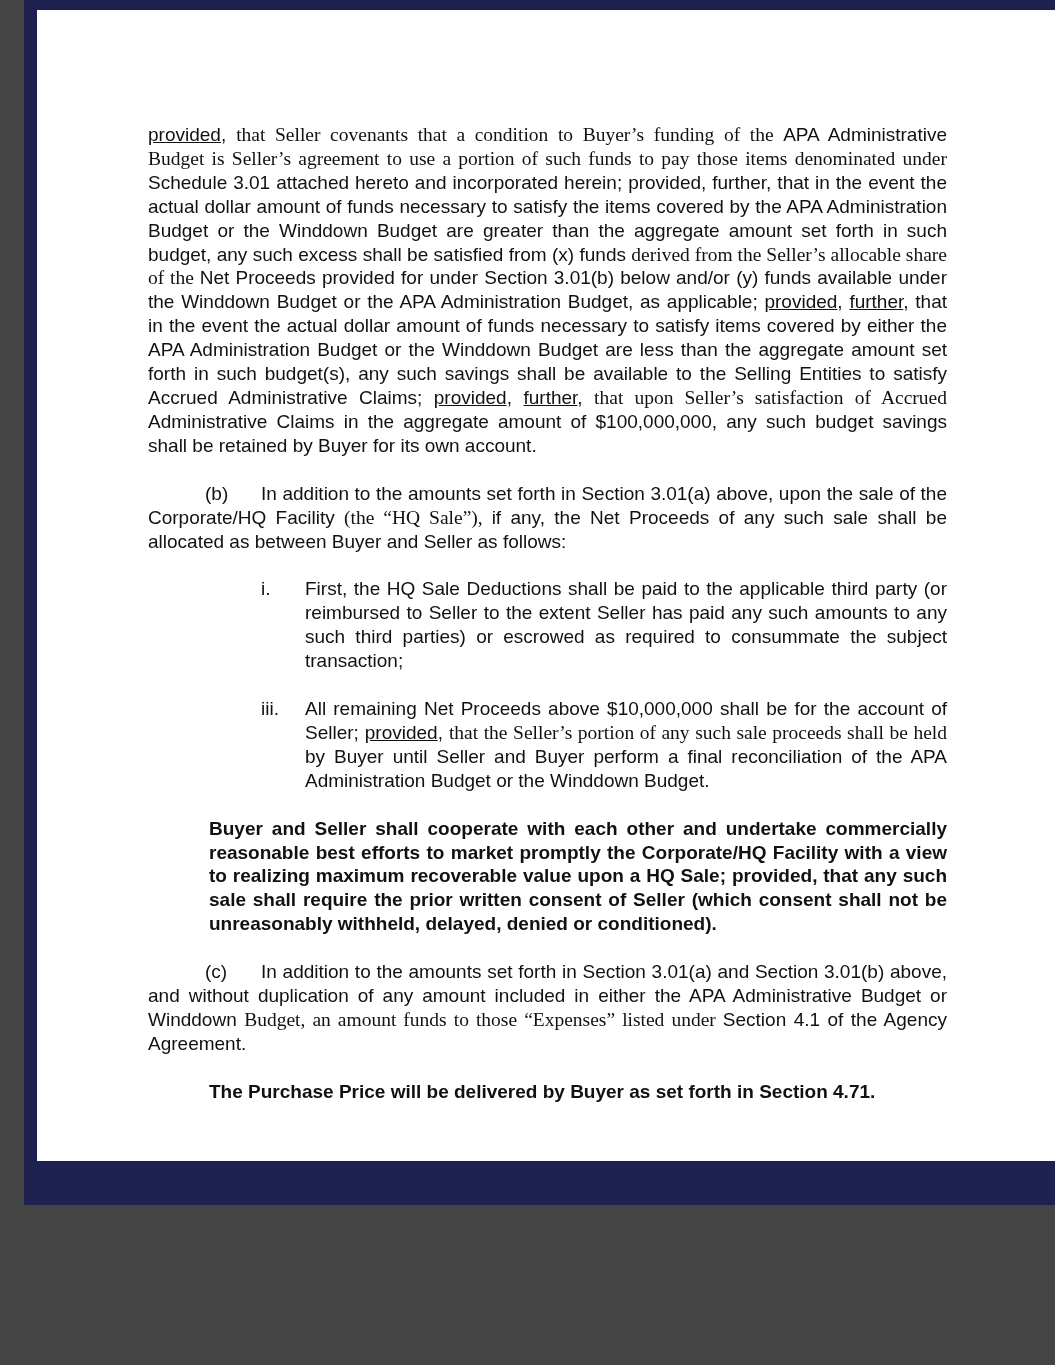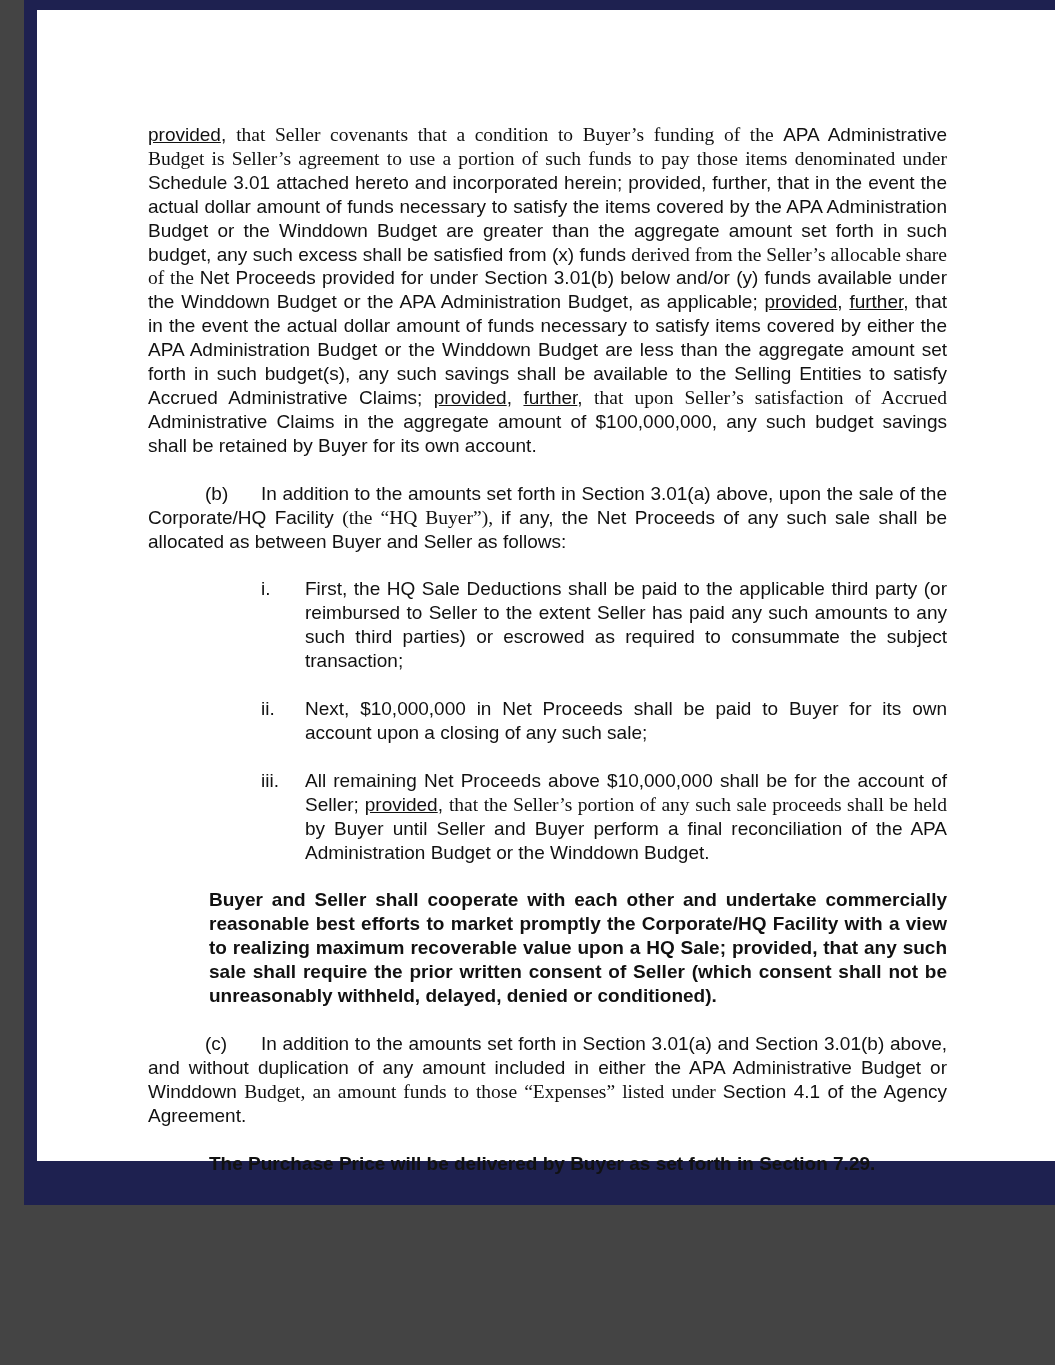--- a/index.html
+++ b/index.html
@@ -48,7 +48,7 @@
   <div id="paper" style="background: rgb(255, 255, 255);">
     <div id="doc-body" style="color: rgb(17, 17, 17);">
         <p class="para body"><span class="u">provided</span><span>, </span><span class="serif">that Seller covenants that a condition to Buyer’s funding of the </span><span>APA Administrative </span><span class="serif">Budget is Seller’s agreement to use a portion of such funds to pay those items denominated under </span><span>Schedule 3.01 attached hereto and incorporated herein; provided, further, that in the event the actual dollar amount of funds necessary to satisfy the items covered by the APA Administration Budget or the Winddown Budget are greater than the aggregate amount set forth in such budget, any such excess shall be satisfied from (x) funds </span><span class="serif">derived from the Seller’s allocable share of the </span><span>Net Proceeds provided for under Section 3.01(b) below and/or (y) funds available under the Winddown Budget or the APA Administration Budget, as applicable; </span><span class="u">provided</span><span>, </span><span class="u">further</span><span>, that in the event the actual dollar amount of funds necessary to satisfy items covered by either the APA Administration Budget or the Winddown Budget are less than the aggregate amount set forth in such budget(s), any such savings shall be available to the Selling Entities to satisfy Accrued Administrative Claims; </span><span class="u">provided</span><span>, </span><span class="u">further</span><span>, </span><span class="serif">that upon Seller’s satisfaction of Accrued </span><span>Administrative Claims in the aggregate amount of $100,000,000, any such budget savings shall be retained by Buyer for its own account.</span></p>
-        <p class="para lettered"><span class="plabel">(b)</span><span>In addition to the amounts set forth in Section 3.01(a) above, upon the sale of the Corporate/HQ Facility </span><span class="serif">(the “HQ Buyer”), </span><span>if any, the Net Proceeds of any such sale shall be allocated as between Buyer and Seller as follows:</span></p>
+        <p class="para lettered"><span class="plabel">(b)</span><span>In addition to the amounts set forth in Section 3.01(a) above, upon the sale of the Corporate/HQ Facility </span><span class="serif">(the “HQ Sale”), </span><span>if any, the Net Proceeds of any such sale shall be allocated as between Buyer and Seller as follows:</span></p>
         <p class="para list"><span class="rlabel">i.</span><span>First, the HQ Sale Deductions shall be paid to the applicable third party (or reimbursed to Seller to the extent Seller has paid any such amounts to any such third parties) or escrowed as required to consummate the subject transaction;</span></p>
         <p class="para list"><span class="rlabel">ii.</span><span>Next, $10,000,000 in Net Proceeds shall be paid to Buyer for its own account upon a closing of any such sale;</span></p>
         <p class="para list"><span class="rlabel">iii.</span><span>All remaining Net Proceeds above $10,000,000 shall be for the account of Seller; </span><span class="u">provided</span><span>, </span><span class="serif">that the Seller’s portion of any such sale proceeds shall be held </span><span>by Buyer until Seller and Buyer perform a final reconciliation of the APA Administration Budget or the Winddown Budget.</span></p>

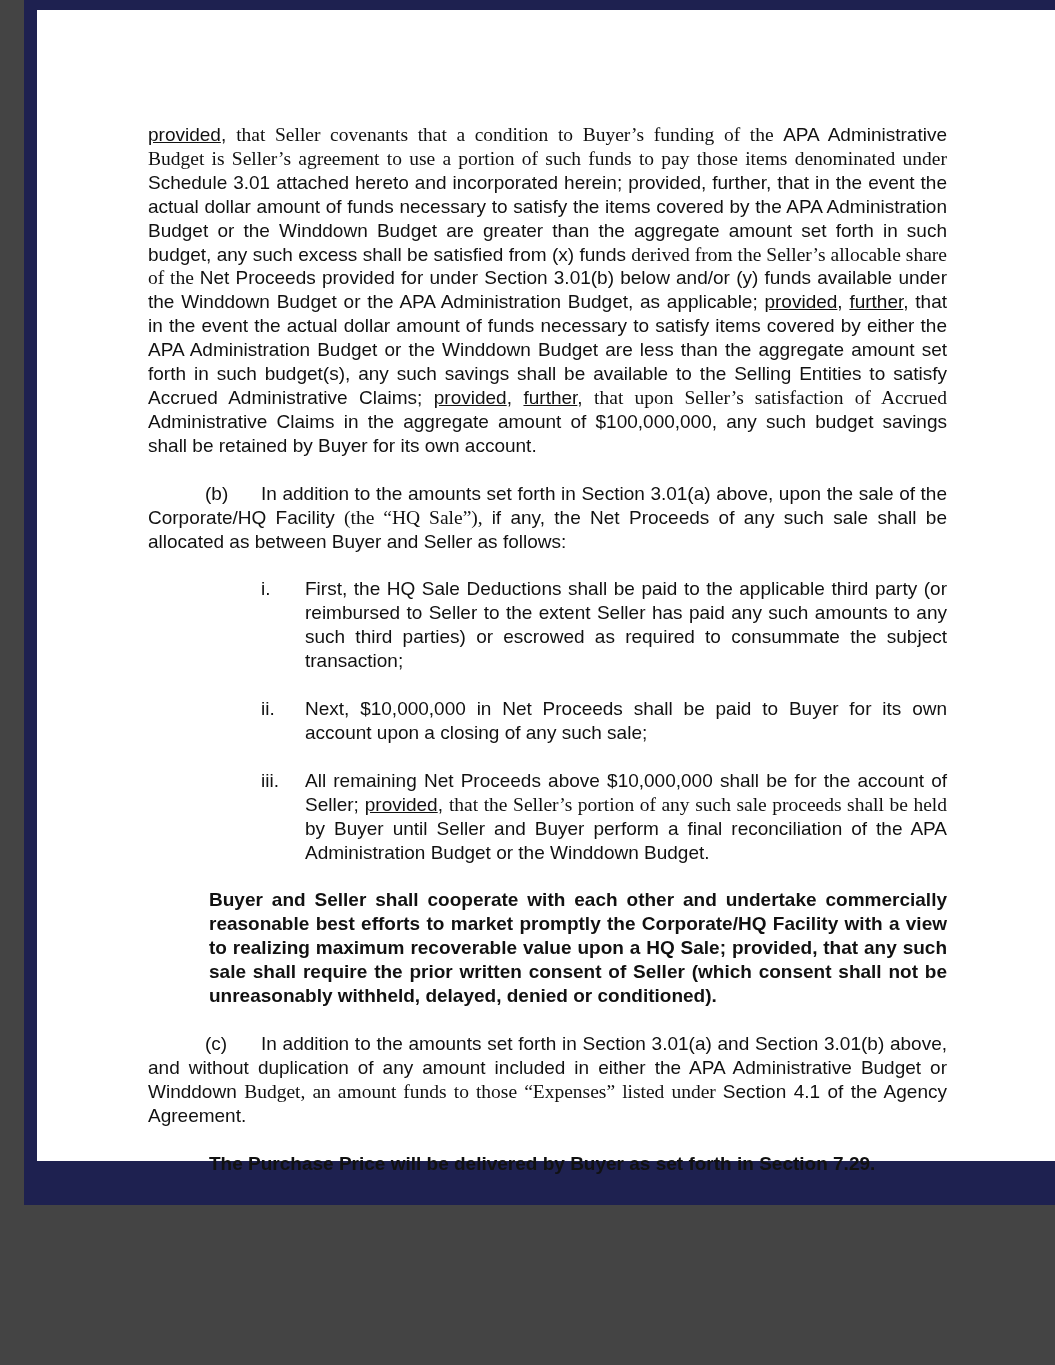--- a/index.html
+++ b/index.html
@@ -50,7 +50,6 @@
         <p class="para body"><span class="u">provided</span><span>, </span><span class="serif">that Seller covenants that a condition to Buyer’s funding of the </span><span>APA Administrative </span><span class="serif">Budget is Seller’s agreement to use a portion of such funds to pay those items denominated under </span><span>Schedule 3.01 attached hereto and incorporated herein; provided, further, that in the event the actual dollar amount of funds necessary to satisfy the items covered by the APA Administration Budget or the Winddown Budget are greater than the aggregate amount set forth in such budget, any such excess shall be satisfied from (x) funds </span><span class="serif">derived from the Seller’s allocable share of the </span><span>Net Proceeds provided for under Section 3.01(b) below and/or (y) funds available under the Winddown Budget or the APA Administration Budget, as applicable; </span><span class="u">provided</span><span>, </span><span class="u">further</span><span>, that in the event the actual dollar amount of funds necessary to satisfy items covered by either the APA Administration Budget or the Winddown Budget are less than the aggregate amount set forth in such budget(s), any such savings shall be available to the Selling Entities to satisfy Accrued Administrative Claims; </span><span class="u">provided</span><span>, </span><span class="u">further</span><span>, </span><span class="serif">that upon Seller’s satisfaction of Accrued </span><span>Administrative Claims in the aggregate amount of $100,000,000, any such budget savings shall be retained by Buyer for its own account.</span></p>
         <p class="para lettered"><span class="plabel">(b)</span><span>In addition to the amounts set forth in Section 3.01(a) above, upon the sale of the Corporate/HQ Facility </span><span class="serif">(the “HQ Sale”), </span><span>if any, the Net Proceeds of any such sale shall be allocated as between Buyer and Seller as follows:</span></p>
         <p class="para list"><span class="rlabel">i.</span><span>First, the HQ Sale Deductions shall be paid to the applicable third party (or reimbursed to Seller to the extent Seller has paid any such amounts to any such third parties) or escrowed as required to consummate the subject transaction;</span></p>
-        <p class="para list"><span class="rlabel">ii.</span><span>Next, $10,000,000 in Net Proceeds shall be paid to Buyer for its own account upon a closing of any such sale;</span></p>
         <p class="para list"><span class="rlabel">iii.</span><span>All remaining Net Proceeds above $10,000,000 shall be for the account of Seller; </span><span class="u">provided</span><span>, </span><span class="serif">that the Seller’s portion of any such sale proceeds shall be held </span><span>by Buyer until Seller and Buyer perform a final reconciliation of the APA Administration Budget or the Winddown Budget.</span></p>
         <p class="para indented"><span>Buyer and Seller shall cooperate with each other and undertake commercially reasonable best efforts to market promptly the Corporate/HQ Facility with a view to realizing maximum recoverable value upon a HQ Sale; provided, that any such sale shall require the prior written consent of Seller (which consent shall not be unreasonably withheld, delayed, denied or conditioned).</span></p>
         <p class="para lettered"><span class="plabel">(c)</span><span>In addition to the amounts set forth in Section 3.01(a) and Section 3.01(b) above, and without duplication of any amount included in either the APA Administrative Budget or Winddown </span><span class="serif">Budget, an amount funds to those “Expenses” listed under </span><span>Section 4.1 of the Agency Agreement.</span></p>

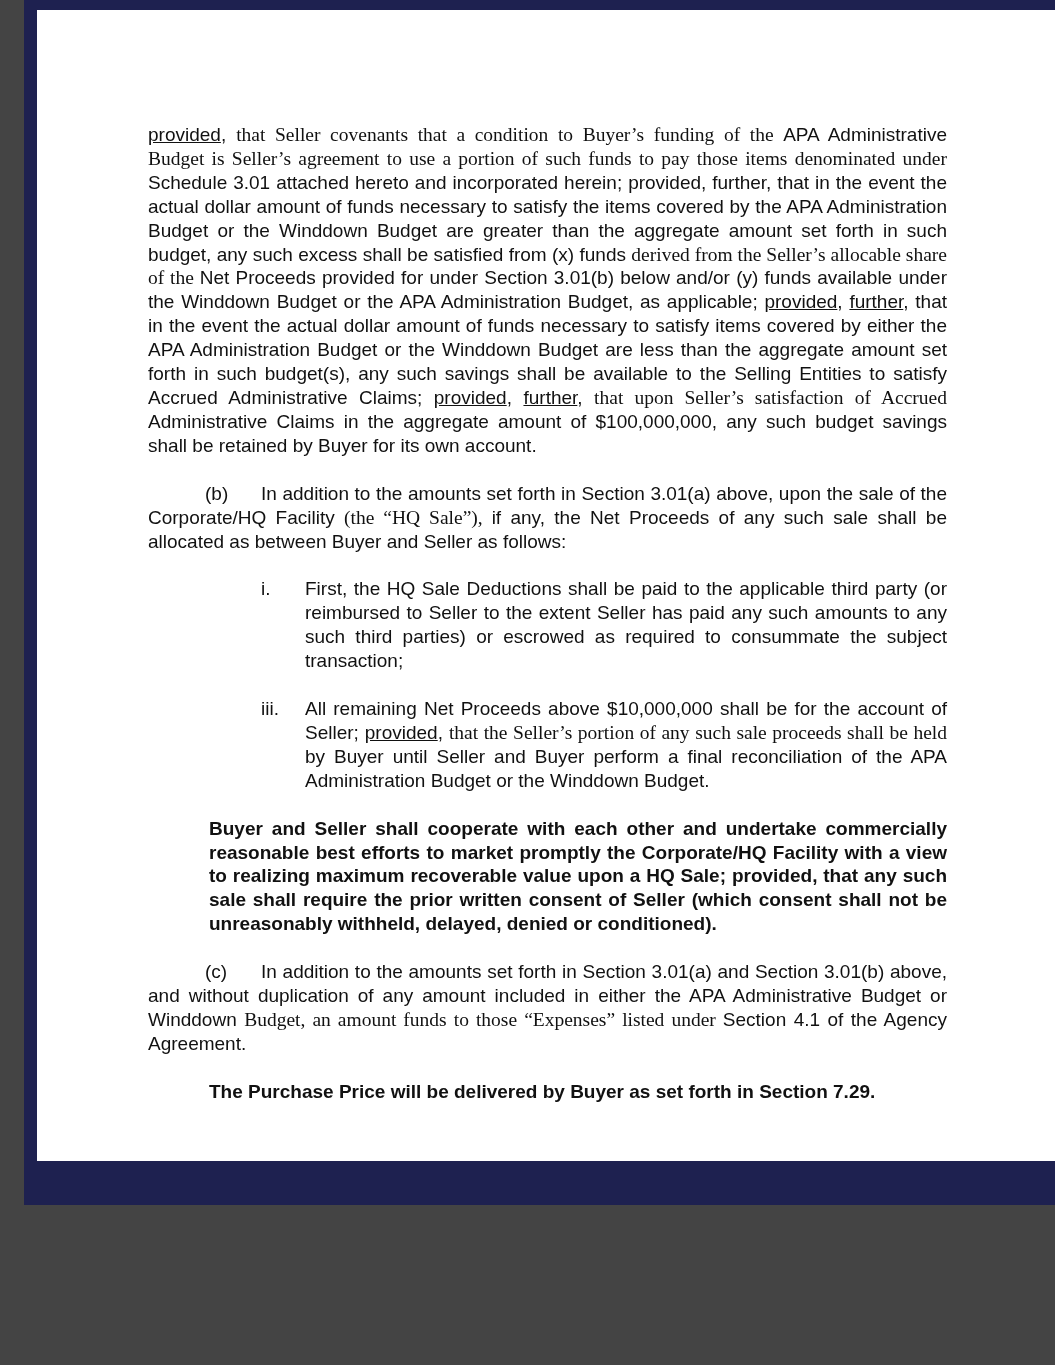--- a/index.html
+++ b/index.html
@@ -53,7 +53,7 @@
         <p class="para list"><span class="rlabel">iii.</span><span>All remaining Net Proceeds above $10,000,000 shall be for the account of Seller; </span><span class="u">provided</span><span>, </span><span class="serif">that the Seller’s portion of any such sale proceeds shall be held </span><span>by Buyer until Seller and Buyer perform a final reconciliation of the APA Administration Budget or the Winddown Budget.</span></p>
         <p class="para indented"><span>Buyer and Seller shall cooperate with each other and undertake commercially reasonable best efforts to market promptly the Corporate/HQ Facility with a view to realizing maximum recoverable value upon a HQ Sale; provided, that any such sale shall require the prior written consent of Seller (which consent shall not be unreasonably withheld, delayed, denied or conditioned).</span></p>
         <p class="para lettered"><span class="plabel">(c)</span><span>In addition to the amounts set forth in Section 3.01(a) and Section 3.01(b) above, and without duplication of any amount included in either the APA Administrative Budget or Winddown </span><span class="serif">Budget, an amount funds to those “Expenses” listed under </span><span>Section 4.1 of the Agency Agreement.</span></p>
-        <p class="para indented"><span>The Purchase Price will be delivered by Buyer as set forth in Section 7.29.</span></p>
+        <p class="para indented"><span>The Purchase Price will be delivered by Buyer as set forth in Section 4.71.</span></p>
       </div>
     <div id="page-number">31</div>
     <div id="doc-id">#99621647v43</div>

